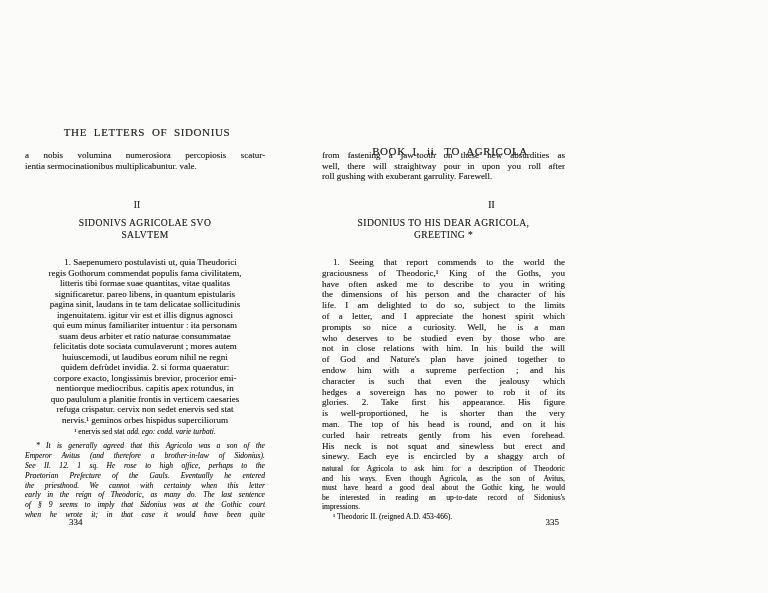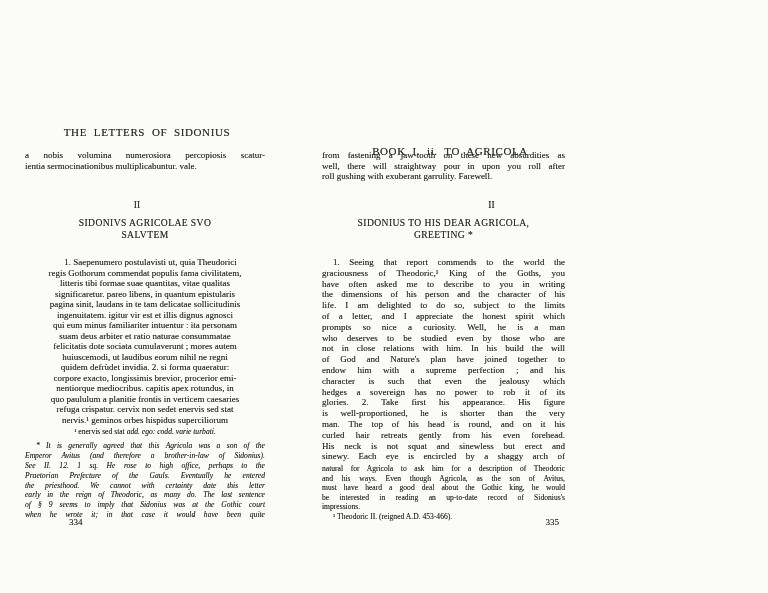--- a/index.html
+++ b/index.html
@@ -117,7 +117,7 @@
         <div class="tline a-j">Emperor Avitus (and therefore a brother-in-law of Sidonius).</div>
         <div class="tline a-j">See II. 12. 1 sq. He rose to high office, perhaps to the</div>
         <div class="tline a-j">Praetorian Prefecture of the Gauls. Eventually he entered</div>
-        <div class="tline a-j">the priesthood. We cannot with certainty date this letter</div>
+        <div class="tline a-j">the priesthood. We cannot with certainty when this letter</div>
         <div class="tline a-j">early in the reign of Theodoric, as many do. The last sentence</div>
         <div class="tline a-j">of § 9 seems to imply that Sidonius was at the Gothic court</div>
         <div class="tline a-j">when he wrote it; in that case it would have been quite</div>

